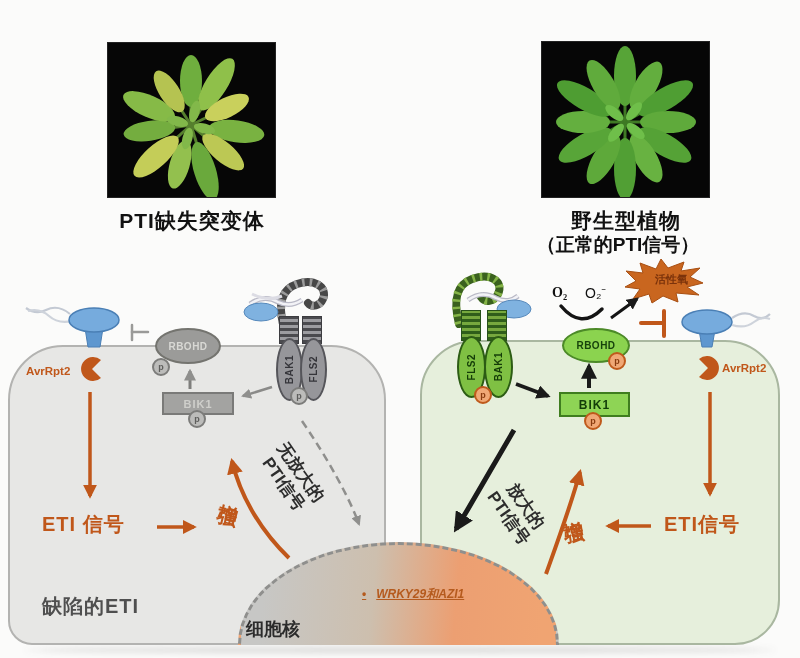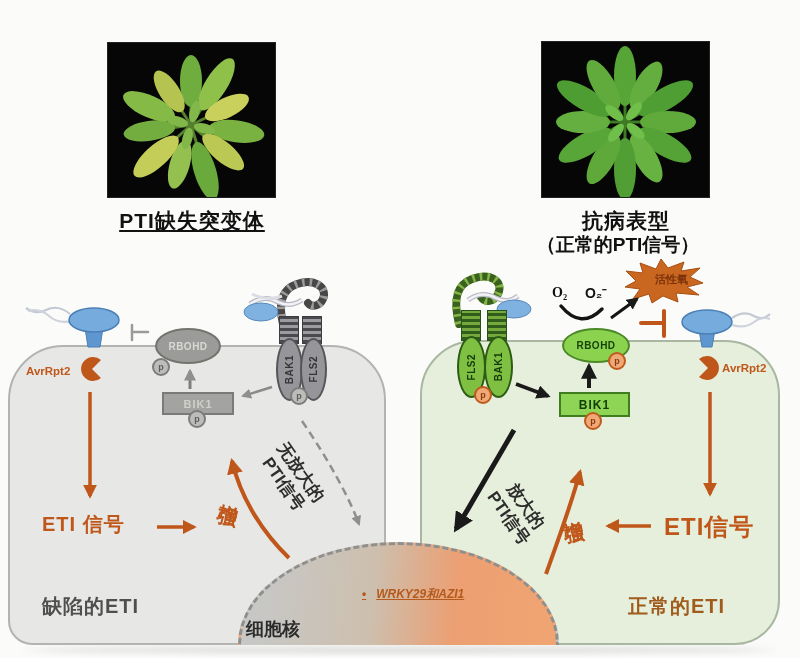--- a/index.html
+++ b/index.html
@@ -16,7 +16,7 @@
   #photo-l{left:108px;top:43px;width:167px;height:154px;}
   #photo-r{left:542px;top:42px;width:167px;height:155px;}
   .plant-name{font-size:21px;font-weight:bold;letter-spacing:1px;text-align:center;color:#111;}
-  #pname-l{left:96px;top:207px;width:192px;text-decoration:underline;}
+  #pname-l{left:96px;top:207px;width:192px;}
   #pname-r{left:530px;top:207px;width:192px;}
   .plant-note{font-size:19px;font-weight:bold;text-align:center;color:#111;}
   #pnote-l{left:96px;top:232px;width:192px;}

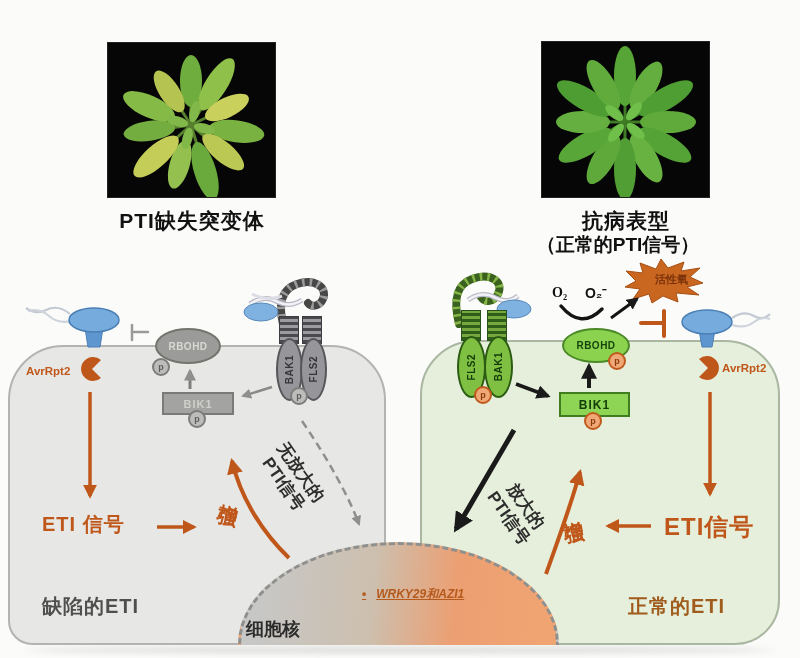--- a/index.html
+++ b/index.html
@@ -236,7 +236,7 @@
   </div>
 
   <div class="abs plant-name" id="pname-l">PTI缺失突变体</div>
-  <div class="abs plant-name" id="pname-r">抗病表型</div>
+  <div class="abs plant-name" id="pname-r">野生型植物</div>
   <div class="abs plant-note" id="pnote-r">（正常的PTI信号）</div>
 
   <div class="abs cell" id="cell-left"></div>

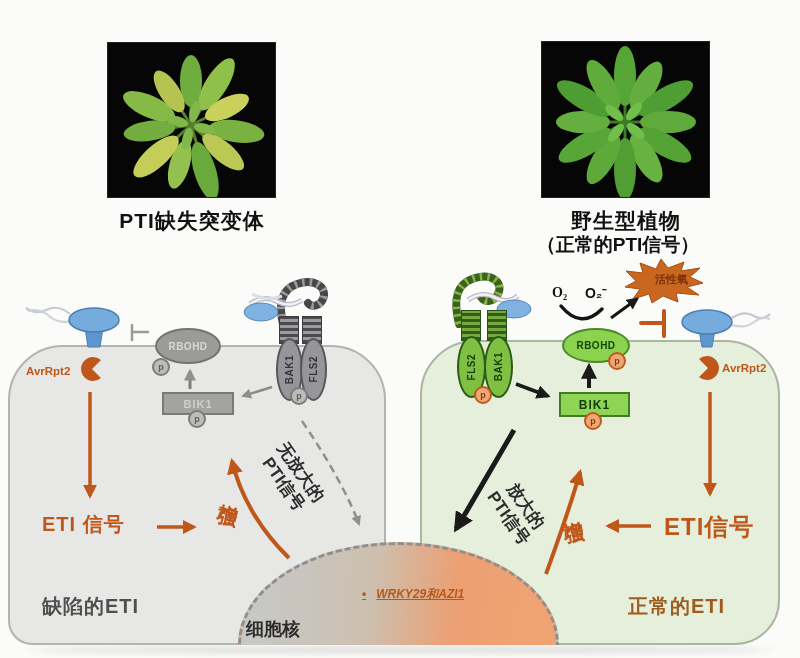--- a/index.html
+++ b/index.html
@@ -87,7 +87,7 @@
   .gene-item{line-height:20px;white-space:nowrap;text-decoration:underline;}
   .gene-item::before{content:"•";margin-right:10px;font-style:normal;}
   #o2{left:552px;top:285px;font-size:14px;font-weight:bold;color:#111;z-index:6;font-family:Liberation Serif, serif;}
-  #o2m{left:585px;top:283px;font-size:14px;font-weight:bold;color:#111;z-index:6;}
+  #o2m{left:585px;top:283px;font-size:14px;font-weight:normal;color:#111;z-index:6;}
   #ros-label{left:640px;top:272px;width:48px;text-align:right;font-size:11px;font-weight:bold;color:#7c330b;z-index:7;}
   
   #overlay{left:0;top:0;z-index:5;pointer-events:none;}

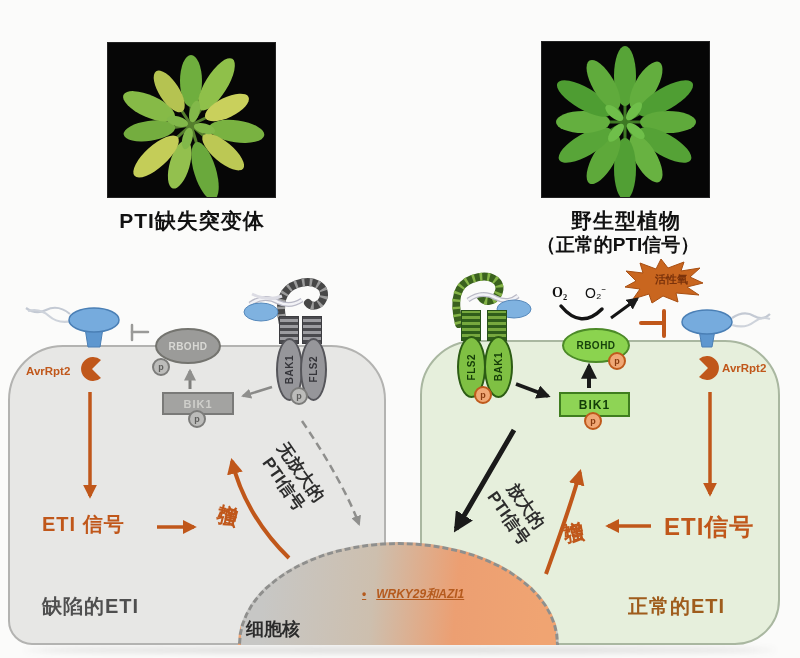--- a/index.html
+++ b/index.html
@@ -72,7 +72,7 @@
   #avr-l{left:26px;top:365px;font-size:11.5px;z-index:6;}
   #avr-r{left:722px;top:362px;font-size:11.5px;z-index:6;}
   #eti-l{left:42px;top:511px;font-size:20px;letter-spacing:1px;z-index:6;}
-  #eti-r{left:664px;top:511px;font-size:24px;letter-spacing:1px;z-index:6;text-align:right;}
+  #eti-r{left:664px;top:511px;font-size:20px;letter-spacing:1px;z-index:6;text-align:right;}
   .enhance{writing-mode:vertical-rl;font-size:20px;font-weight:bold;color:#c0571a;z-index:6;letter-spacing:2px;}
   #enh-l{left:221px;top:490px;transform:rotate(14deg);}
   #enh-r{left:557px;top:506px;transform:rotate(-10deg);}

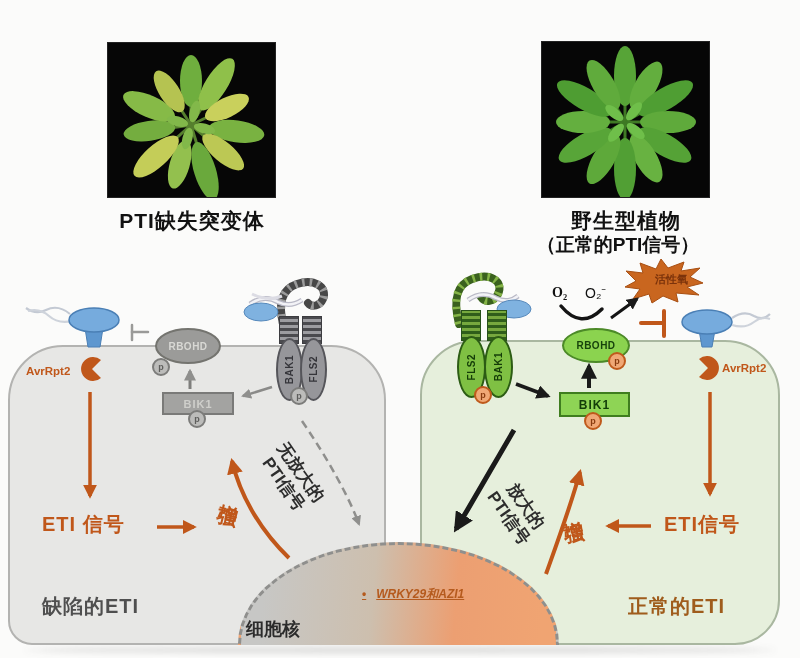--- a/index.html
+++ b/index.html
@@ -363,7 +363,6 @@
     <div>PTI信号</div>
   </div>
   <div class="abs" id="status-l">缺陷的ETI</div>
-  <div class="abs" id="status-r">正常的ETI</div>
   <div class="abs" id="nuc-label">细胞核</div>
   <div class="abs" id="genes">
     <div class="gene-item"><span>WRKY29和AZI1</span></div>

